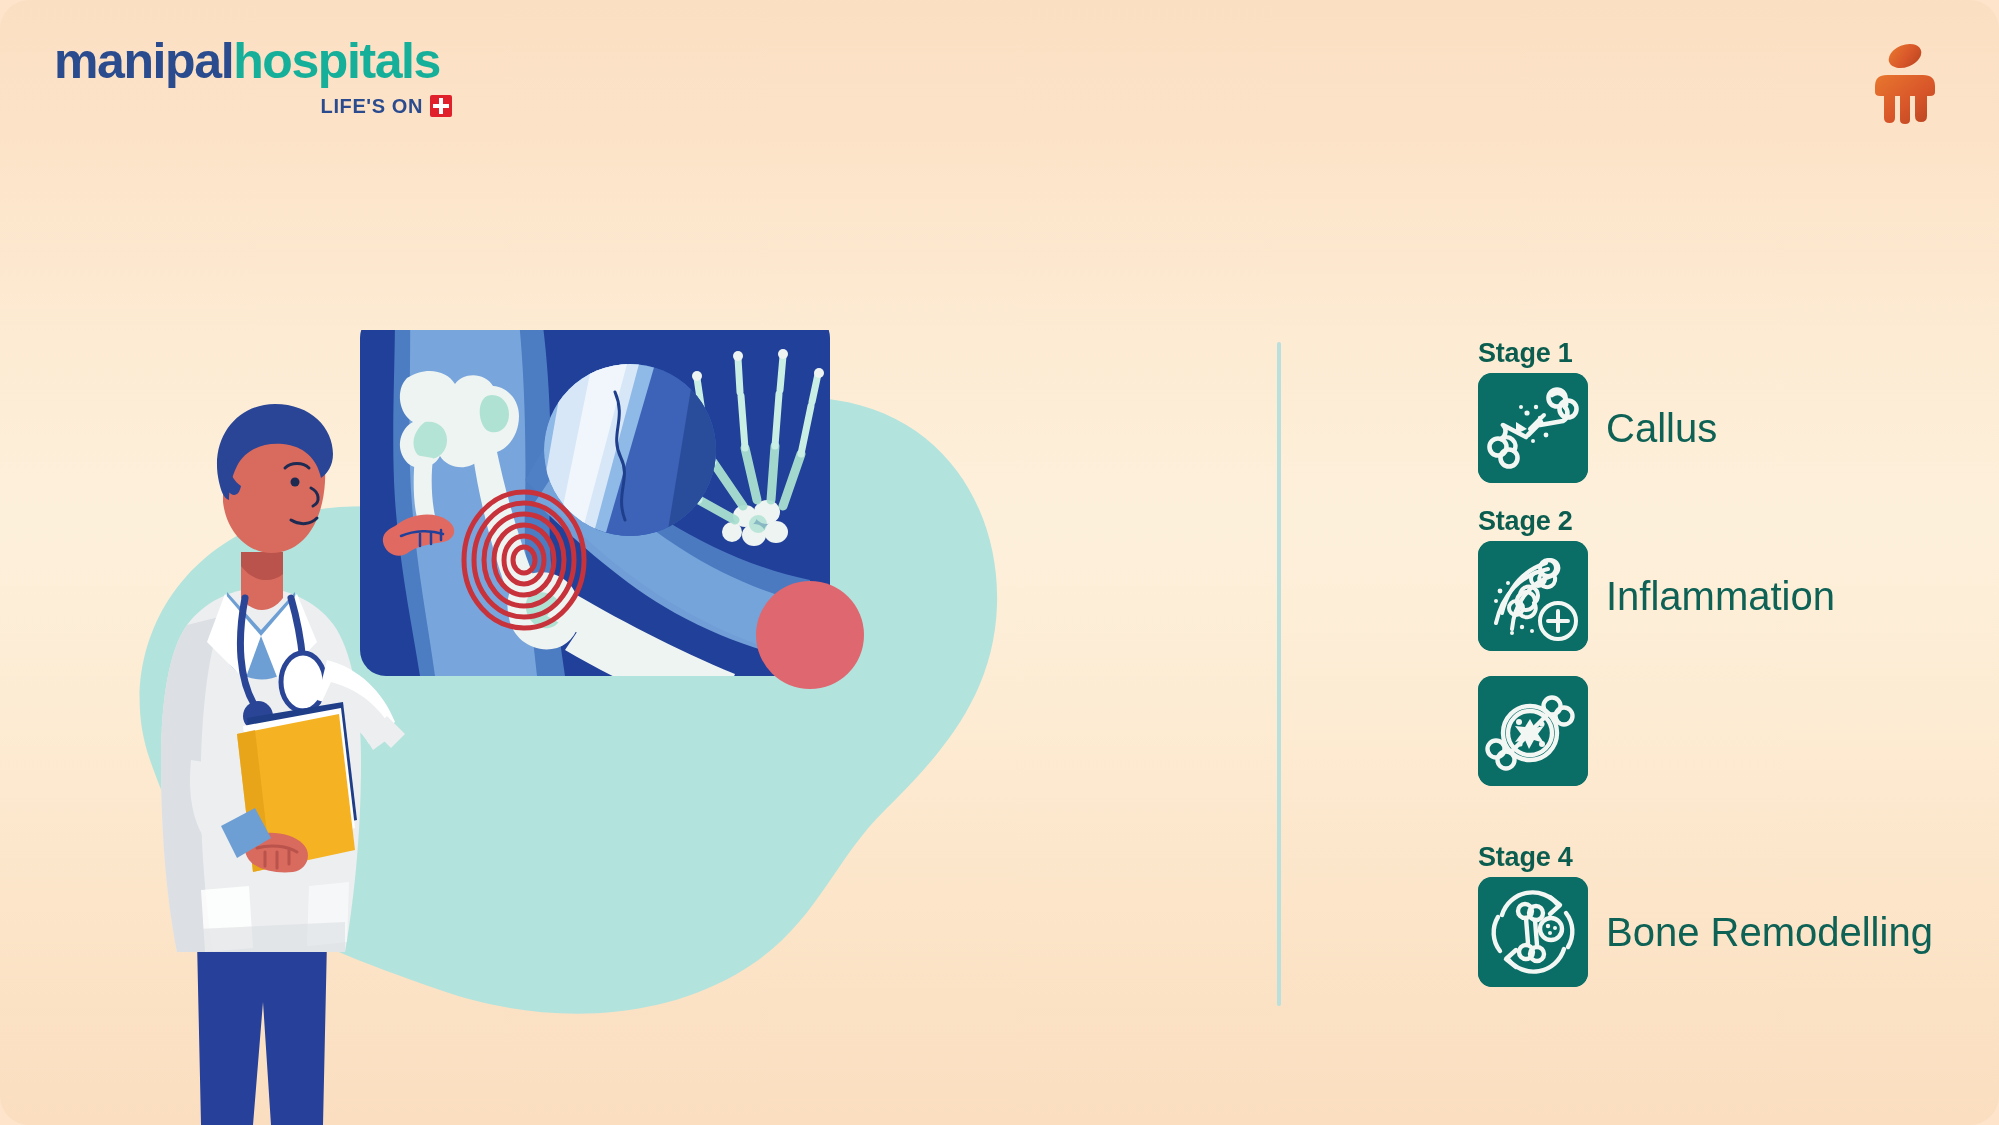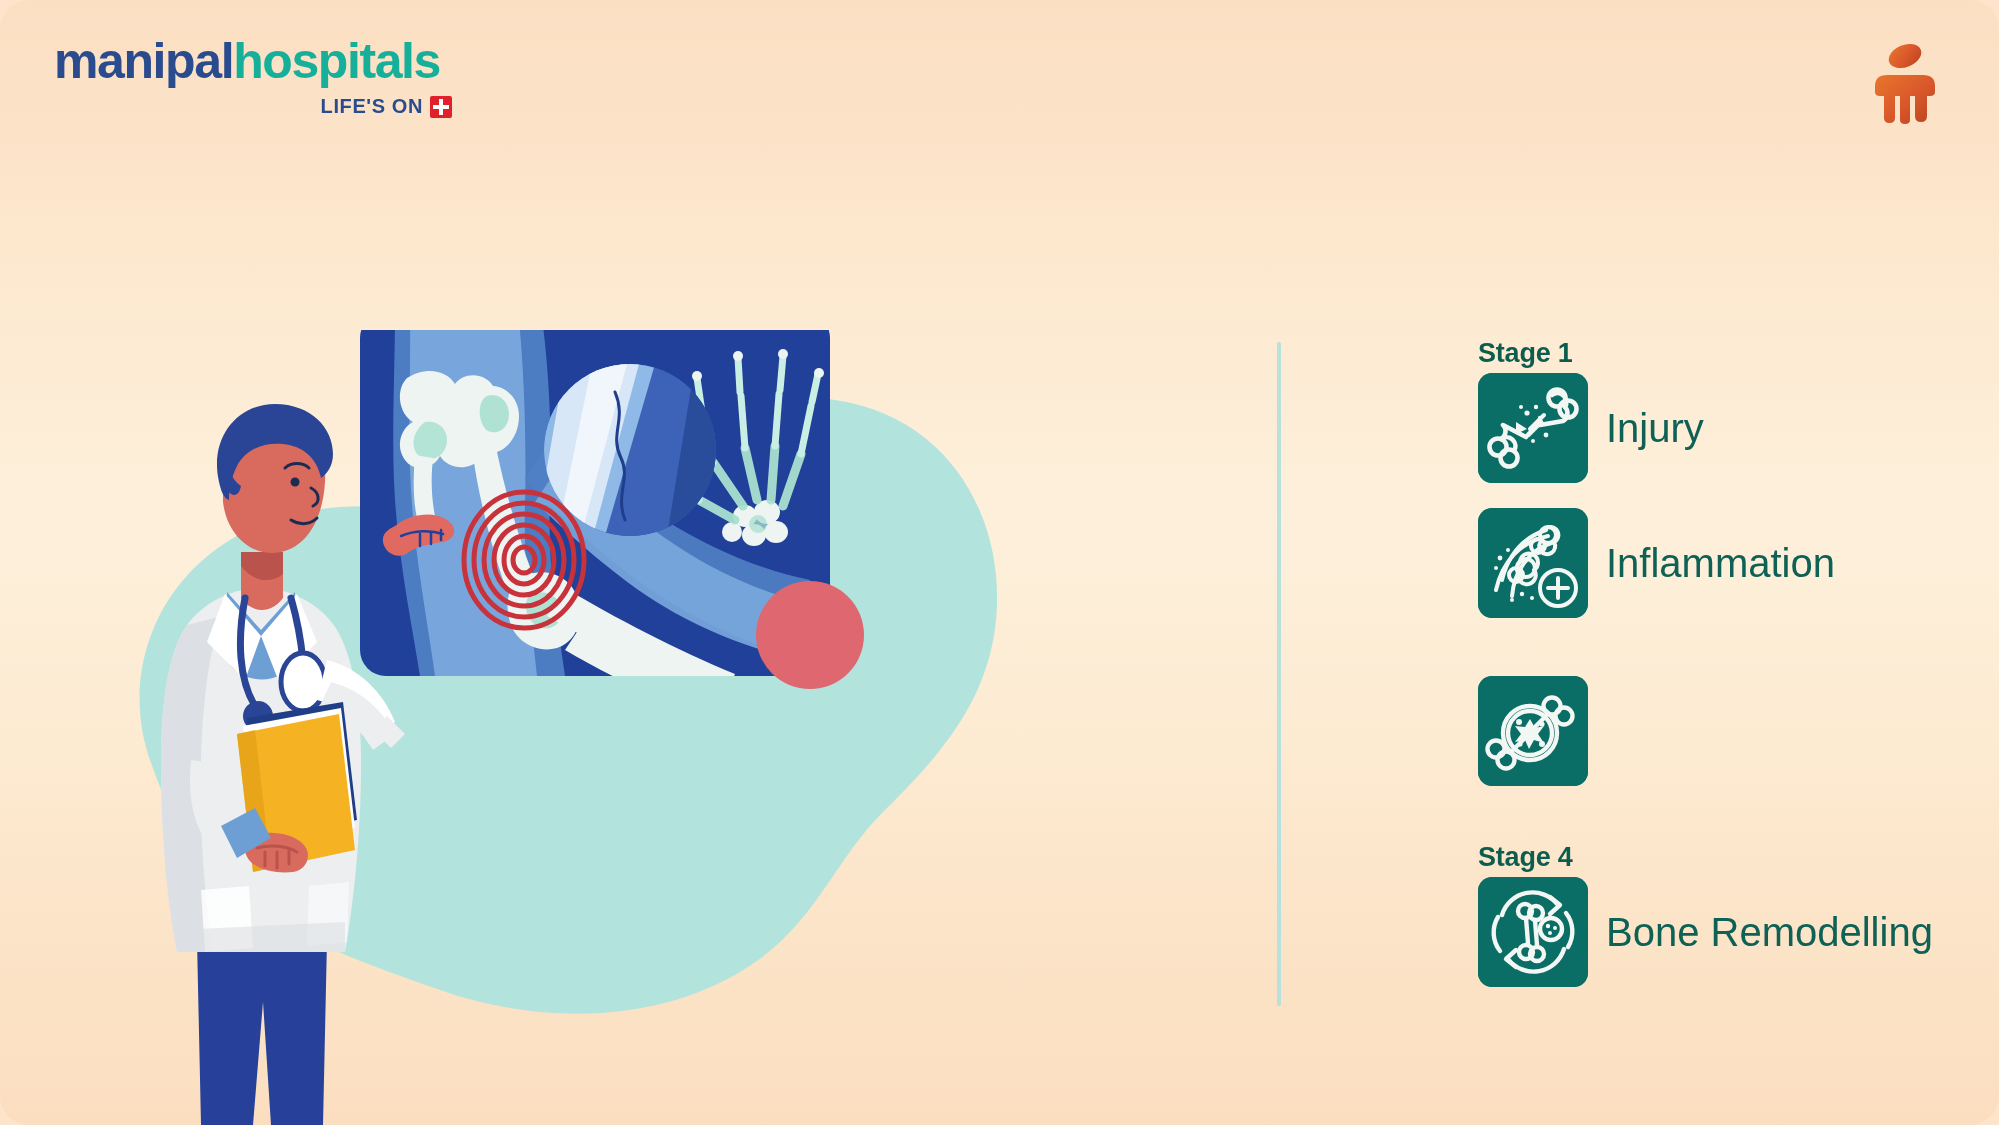--- a/index.html
+++ b/index.html
@@ -46,7 +46,6 @@
   .brand-hospitals { color: #16b09a; }
   .brand-tagline-row {
     display: flex;
-    align-items: center;
     justify-content: flex-end;
     gap: 7px;
     margin-top: 9px;

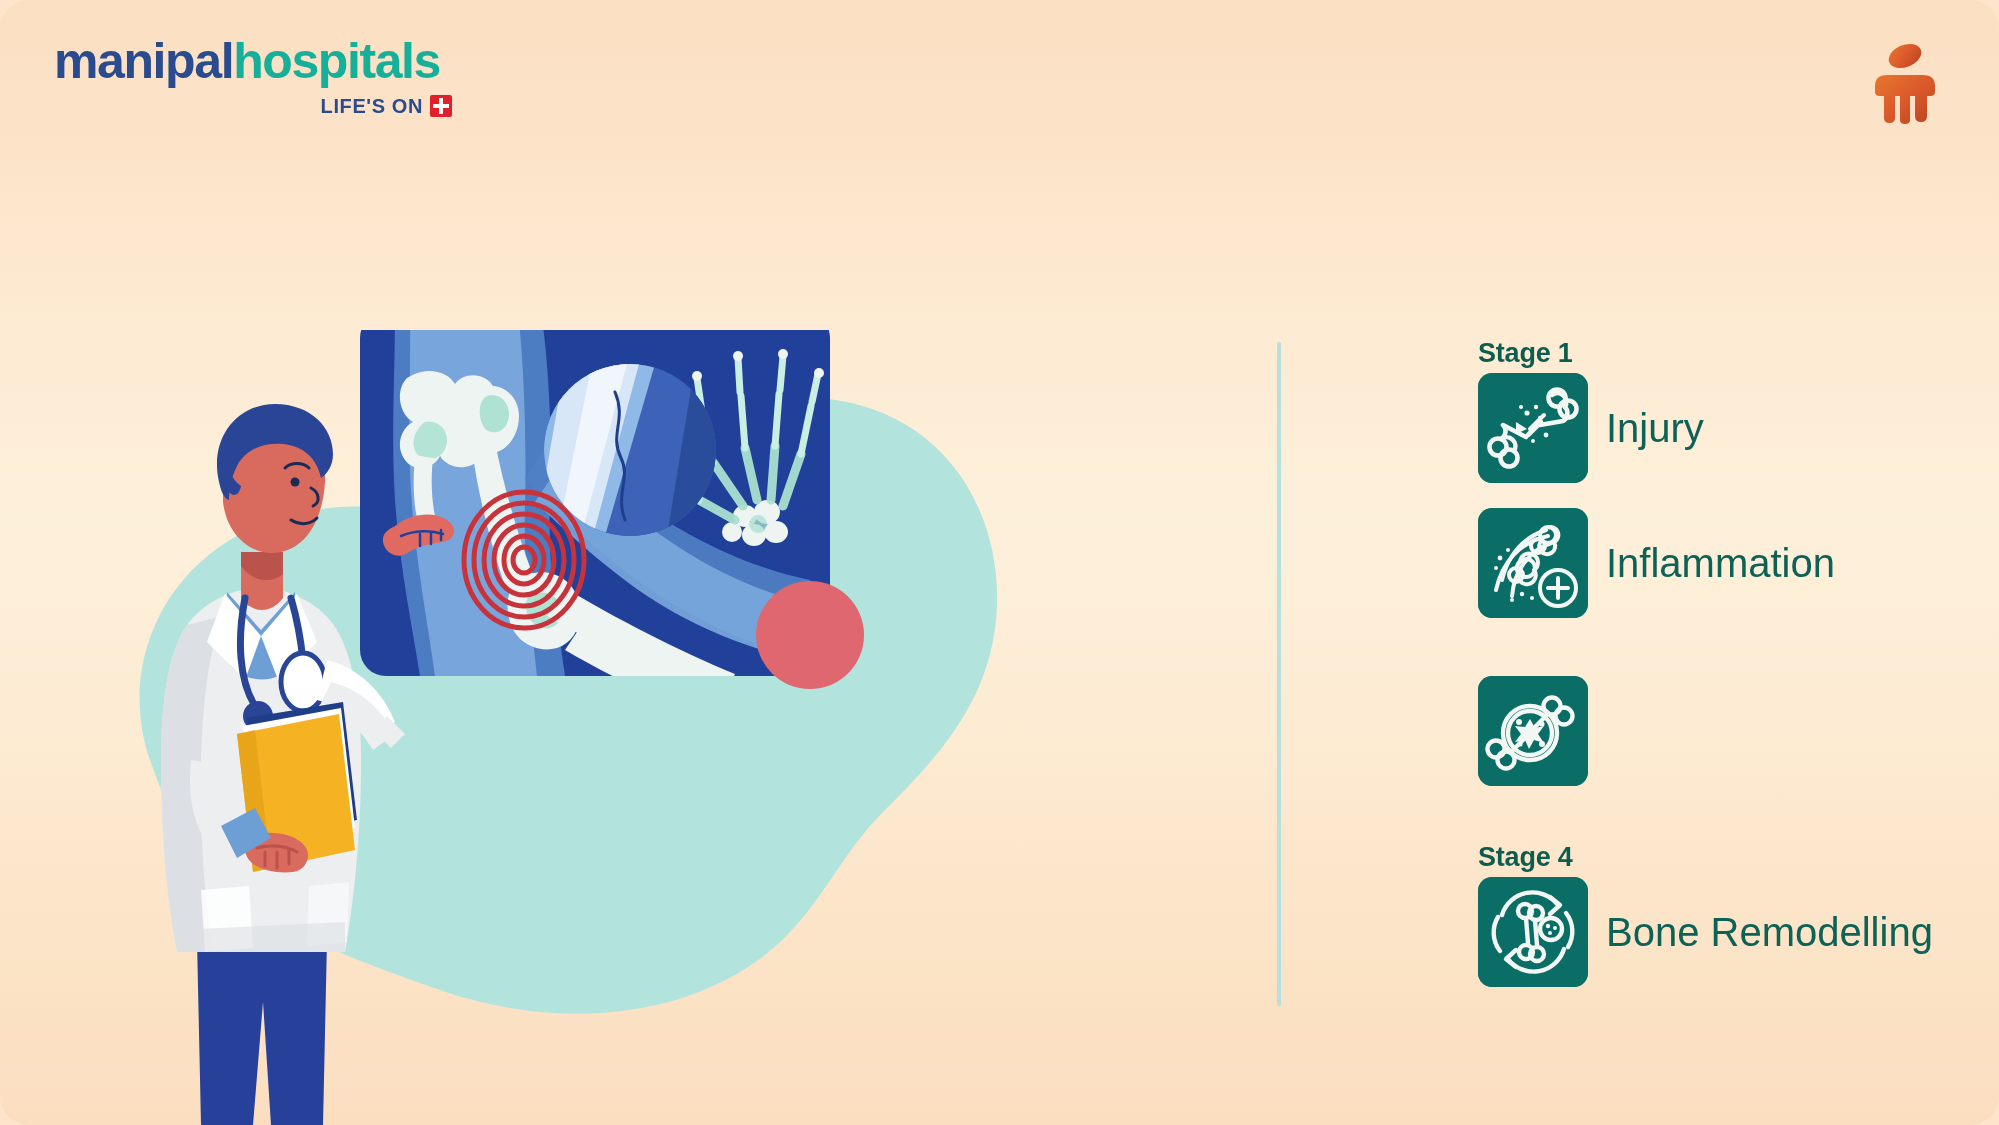--- a/index.html
+++ b/index.html
@@ -424,7 +424,7 @@
           </g>
           <path d="M52 56 L66 42" stroke="#f2f7f4" stroke-width="4" stroke-linecap="round"></path>
         </svg>
-        <div class="stage-label">Injury</div>
+        <div class="stage-label">Callus</div>
       </div>
     </div>
 

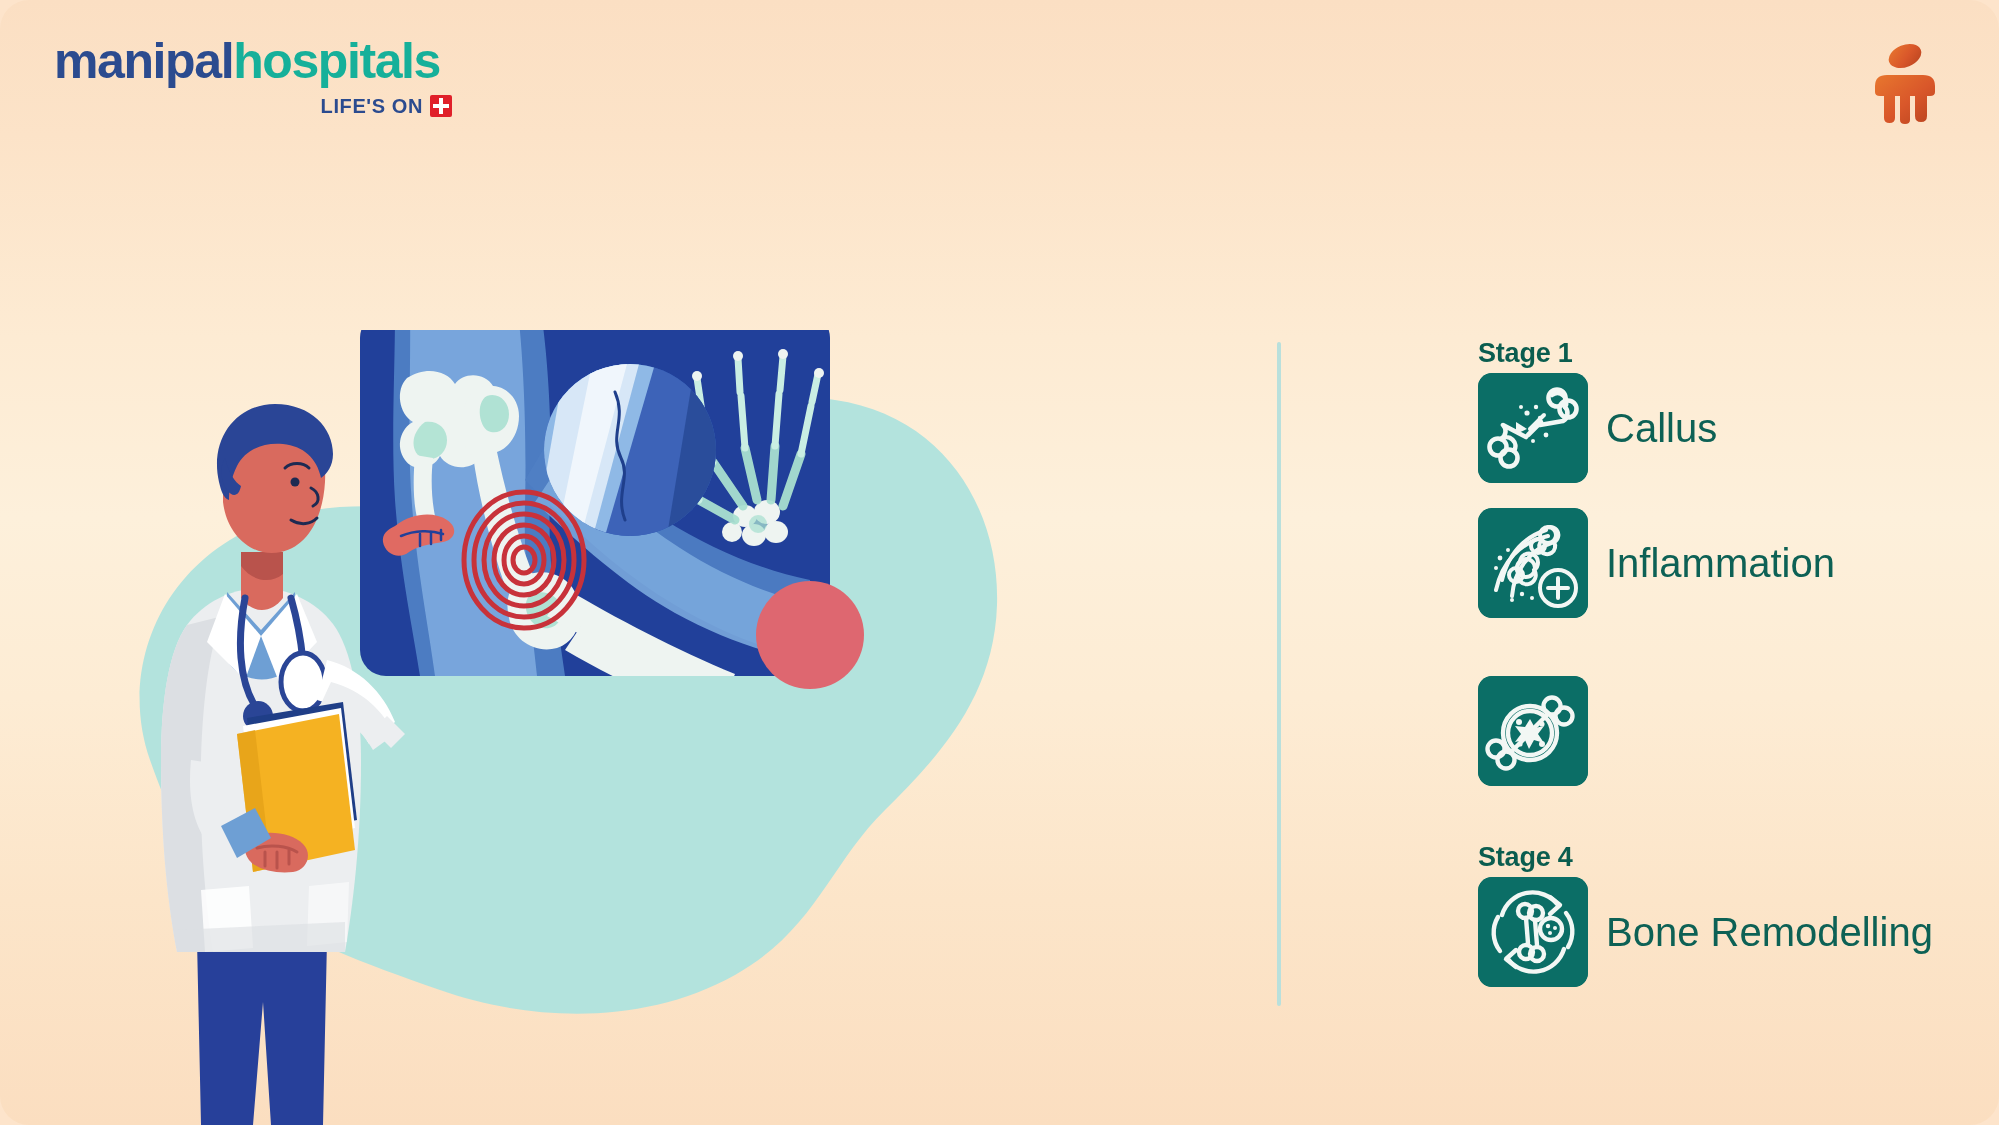--- a/index.html
+++ b/index.html
@@ -429,6 +429,7 @@
     </div>
 
     <div class="stage-row">
+      <div class="stage-caption">Stage 2</div>
       <div class="stage-body">
         <svg class="stage-tile" viewBox="0 0 110 110">
           <rect width="110" height="110" rx="14" fill="#0b6e66"></rect>

